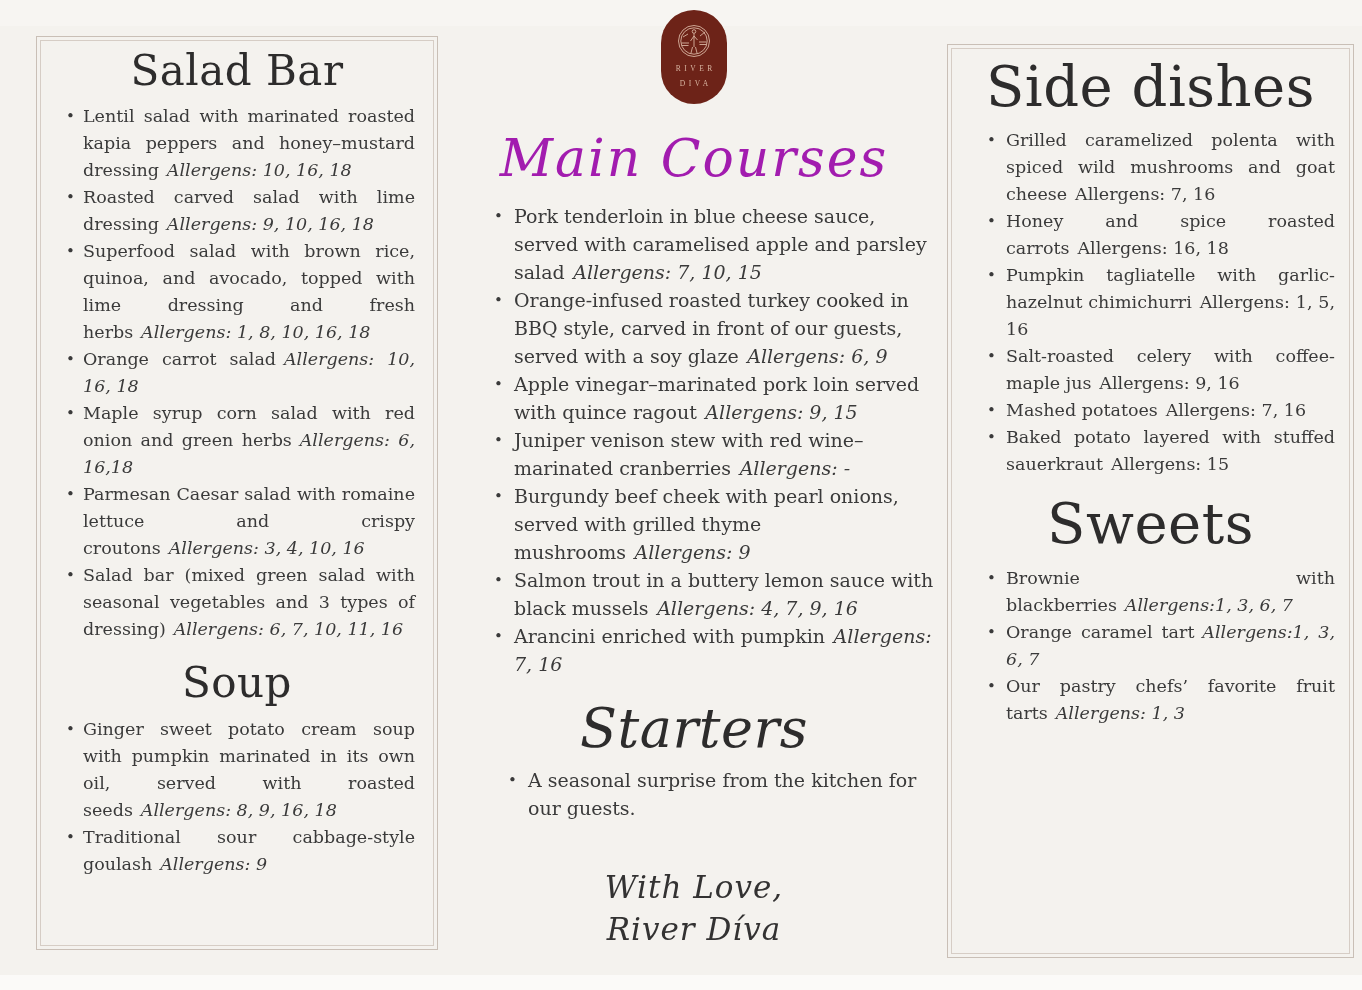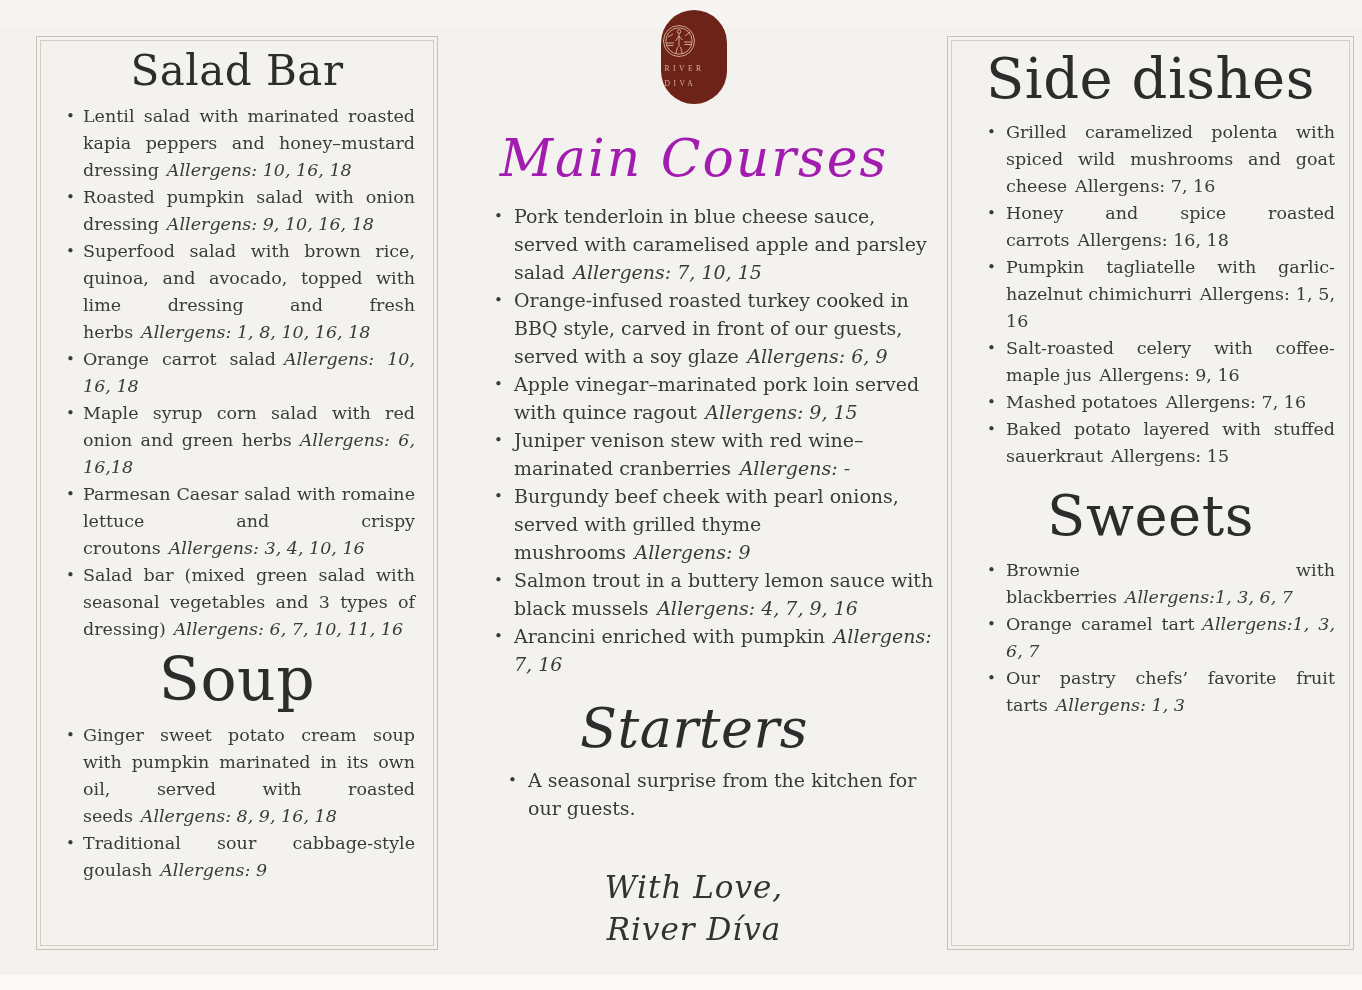--- a/index.html
+++ b/index.html
@@ -57,7 +57,7 @@
     margin:10px auto 0 auto;
     background:#6d2318;
     border-radius:33px;
-    display:flex;flex-direction:column;align-items:flex-start;justify-content:flex-start;
+    display:flex;flex-direction:column;align-items:center;justify-content:flex-start;
     padding-top:0;
   }
   .logo-emblem{margin-top:13px;}

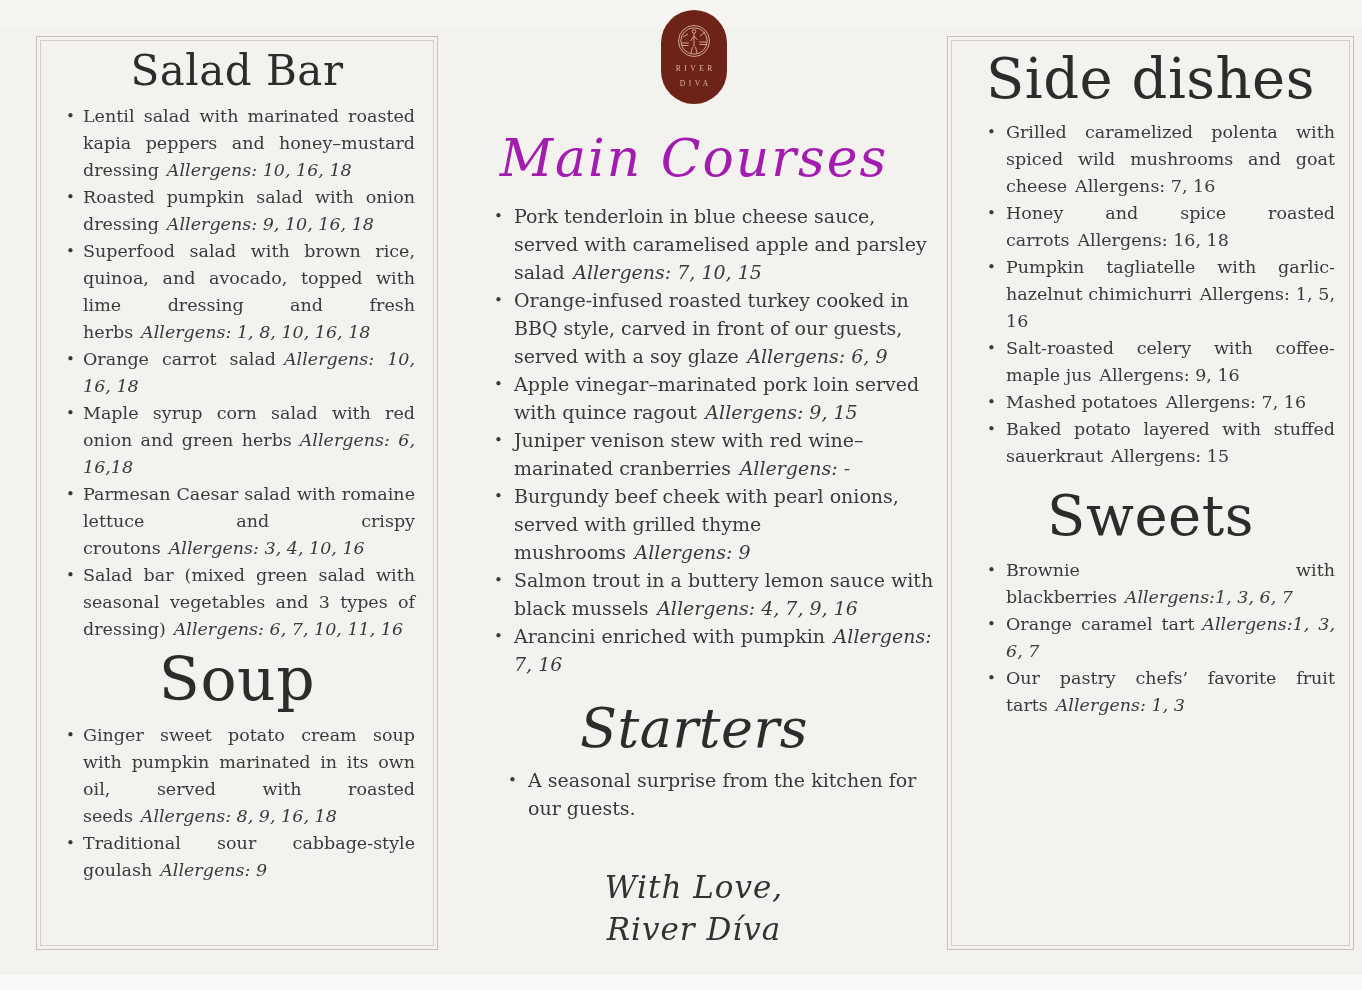--- a/index.html
+++ b/index.html
@@ -18,7 +18,7 @@
   .panel{position:absolute;border:1px solid #c9bfb6;background:transparent;}
   .panel-inner{position:absolute;inset:3px;border:1px solid #d6cdc5;}
   .panel.left{left:36px;top:36px;width:400px;height:912px;}
-  .panel.right{left:947px;top:36px;width:405px;height:912px;}
+  .panel.right{left:947px;top:44px;width:405px;height:912px;}
   .panel.left .panel-inner{padding:4px 18px 0 18px;}
   .panel.right .panel-inner{padding:4px 14px 0 14px;}
 

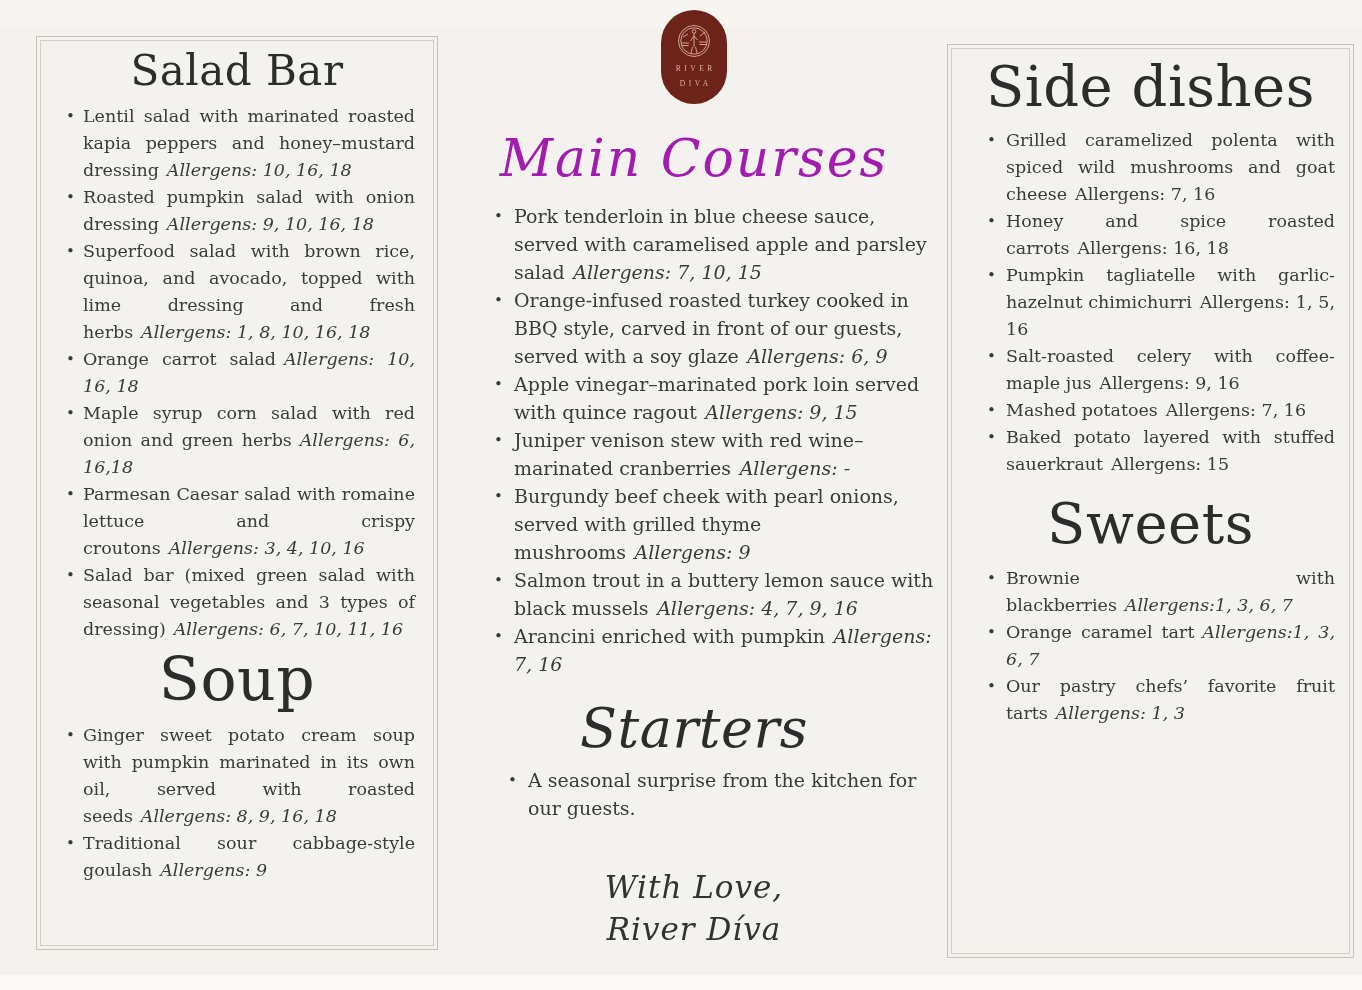--- a/index.html
+++ b/index.html
@@ -113,7 +113,7 @@
       <h2 class="col-title">Salad Bar</h2>
       <ul class="menu">
           <li><span>Lentil salad with marinated roasted kapia peppers and honey–mustard dressing</span><span class="allergens">Allergens: 10, 16, 18</span></li>
-          <li><span>Roasted pumpkin salad with onion dressing</span><span class="allergens">Allergens: 9, 10, 16, 18</span></li>
+          <li><span>Roasted carved salad with lime dressing</span><span class="allergens">Allergens: 9, 10, 16, 18</span></li>
           <li><span>Superfood salad with brown rice, quinoa, and avocado, topped with lime dressing and fresh herbs</span><span class="allergens">Allergens: 1, 8, 10, 16, 18</span></li>
           <li><span>Orange carrot salad</span><span class="allergens">Allergens: 10, 16, 18</span></li>
           <li><span>Maple syrup corn salad with red onion and green herbs</span><span class="allergens">Allergens: 6, 16,18</span></li>

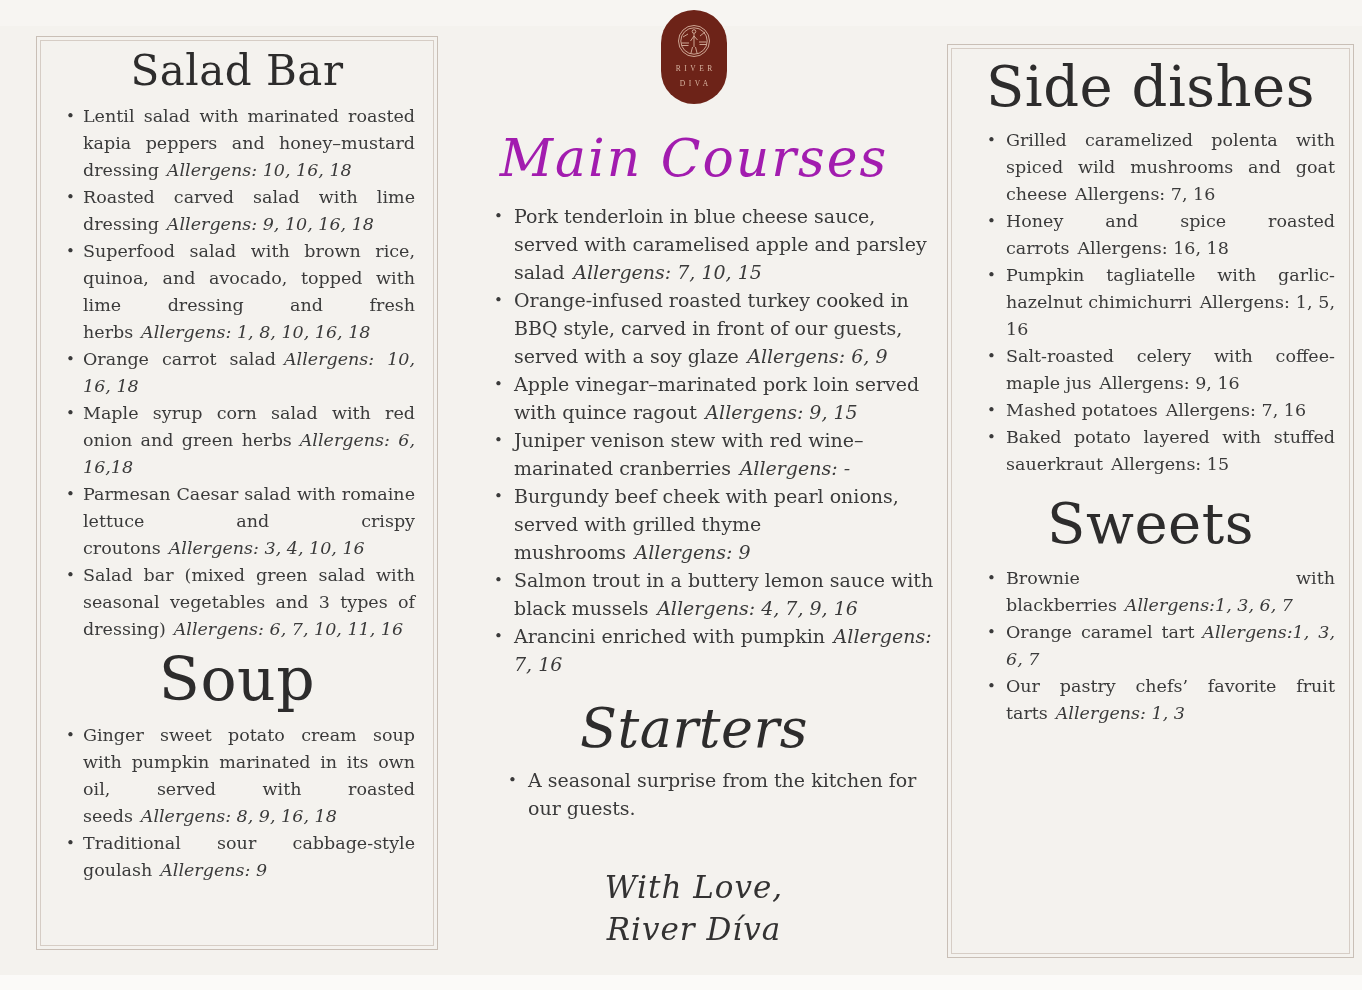--- a/index.html
+++ b/index.html
@@ -120,7 +120,7 @@
           <li><span>Parmesan Caesar salad with romaine lettuce and crispy croutons</span><span class="allergens">Allergens: 3, 4, 10, 16</span></li>
           <li><span>Salad bar (mixed green salad with seasonal vegetables and 3 types of dressing)</span><span class="allergens">Allergens: 6, 7, 10, 11, 16</span></li>
         </ul>
-      <h2 class="col-title" style="margin-top:2px;font-size:60px;">Soup</h2>
+      <h2 class="col-title" style="margin-top:16px;font-size:42px;">Soup</h2>
       <ul class="menu">
           <li><span>Ginger sweet potato cream soup with pumpkin marinated in its own oil, served with roasted seeds</span><span class="allergens">Allergens: 8, 9, 16, 18</span></li>
           <li><span>Traditional sour cabbage-style goulash</span><span class="allergens">Allergens: 9</span></li>

